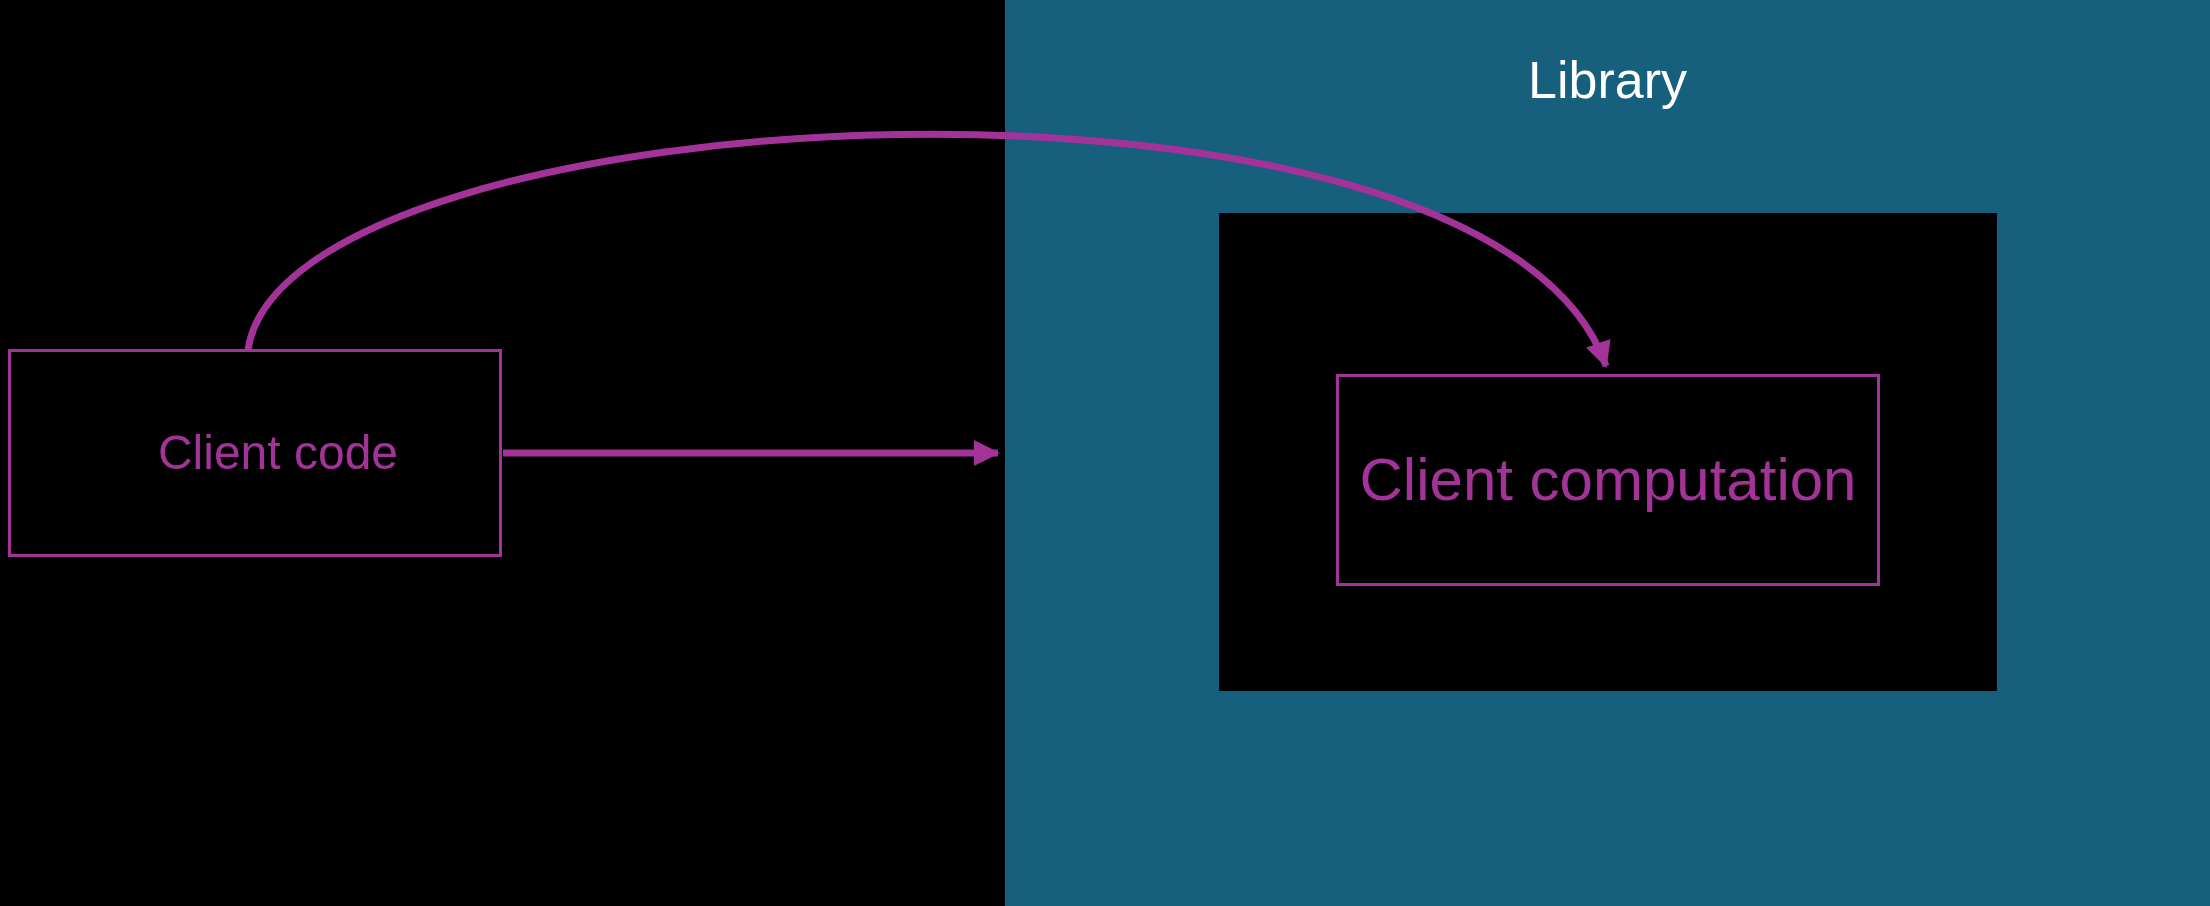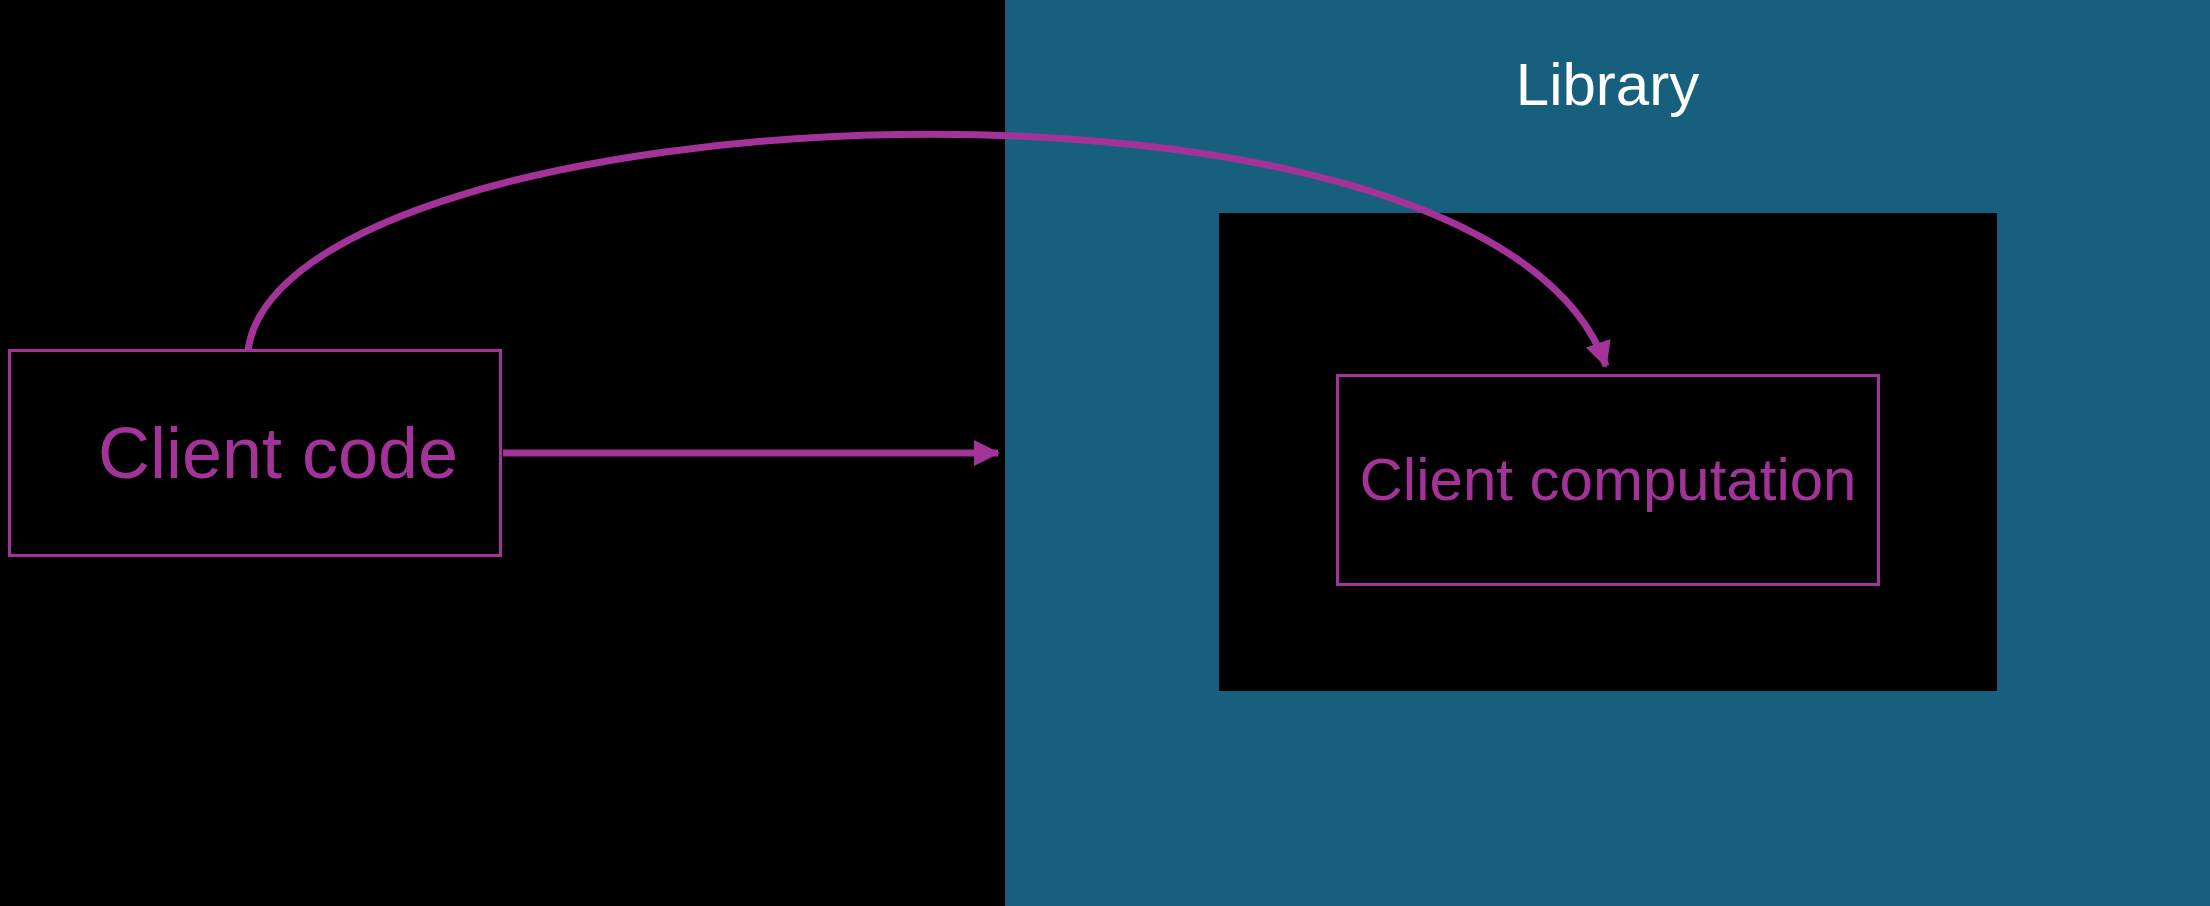--- a/index.html
+++ b/index.html
@@ -30,7 +30,7 @@
     width: 100%;
     text-align: center;
     color: var(--label, #FFFFFF);
-    font-size: 60px;
+    font-size: 52px;
     line-height: 1.1;
     letter-spacing: 0px;
   }

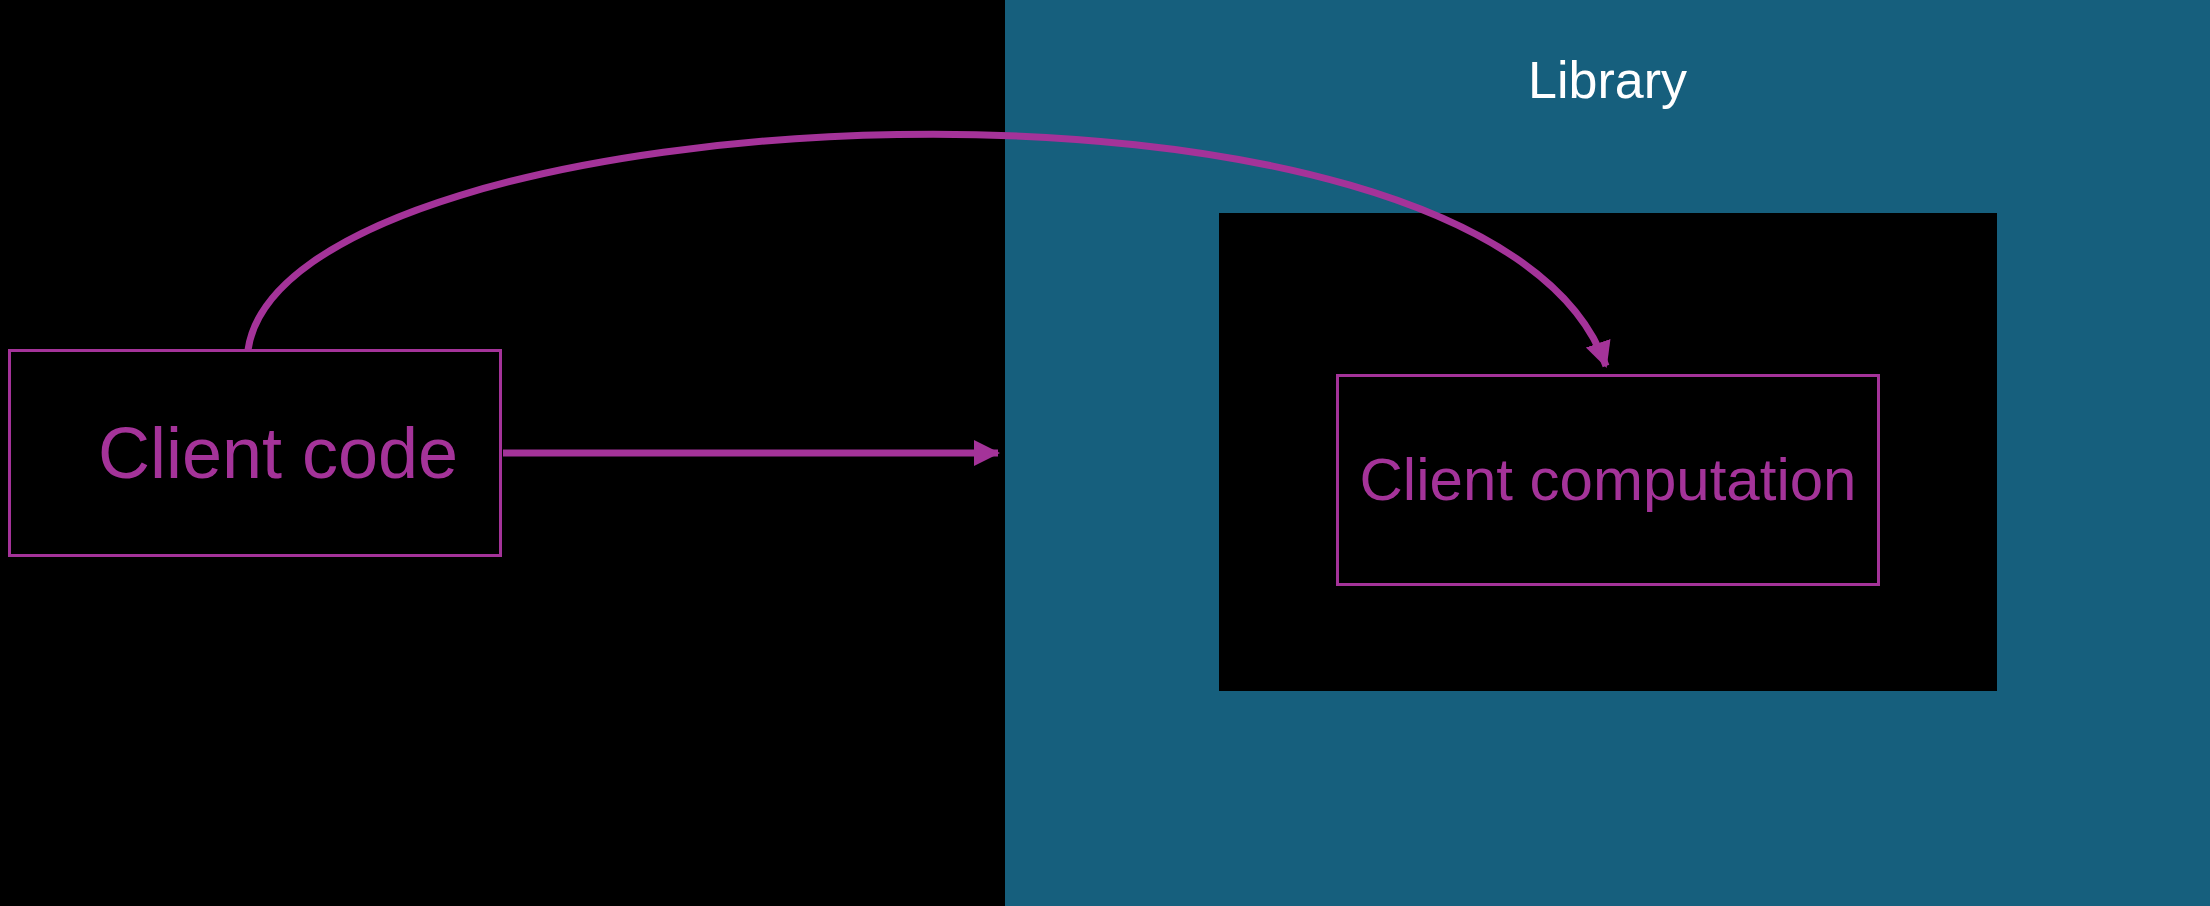--- a/index.html
+++ b/index.html
@@ -58,7 +58,7 @@
     top: 349px;
     width: 494px;
     height: 208px;
-    font-size: 72px;
+    font-size: 48px;
     line-height: 1.15;
     padding-left: 46px;
   }

